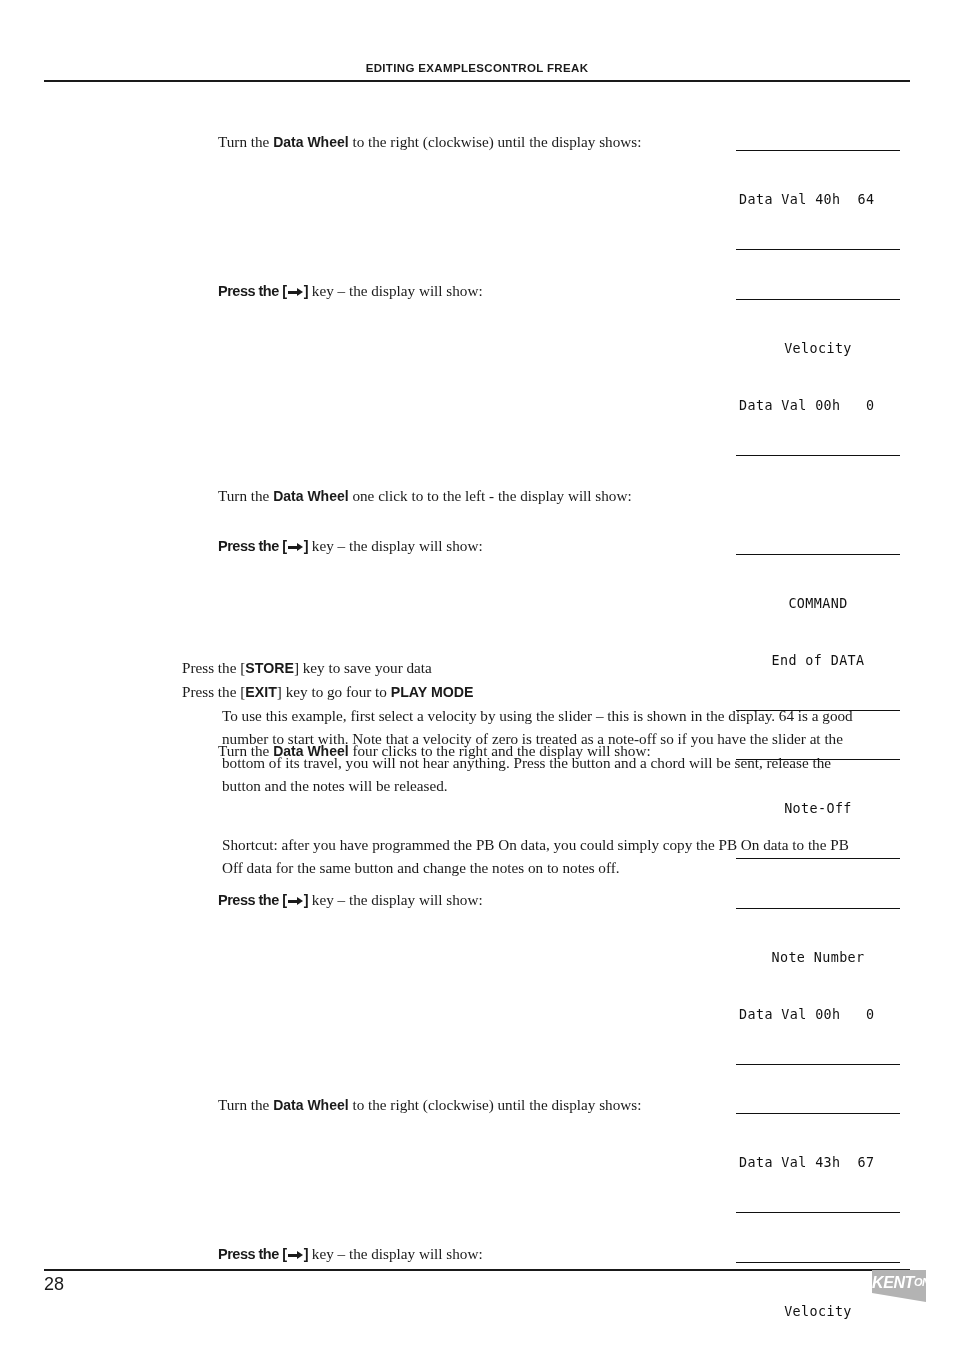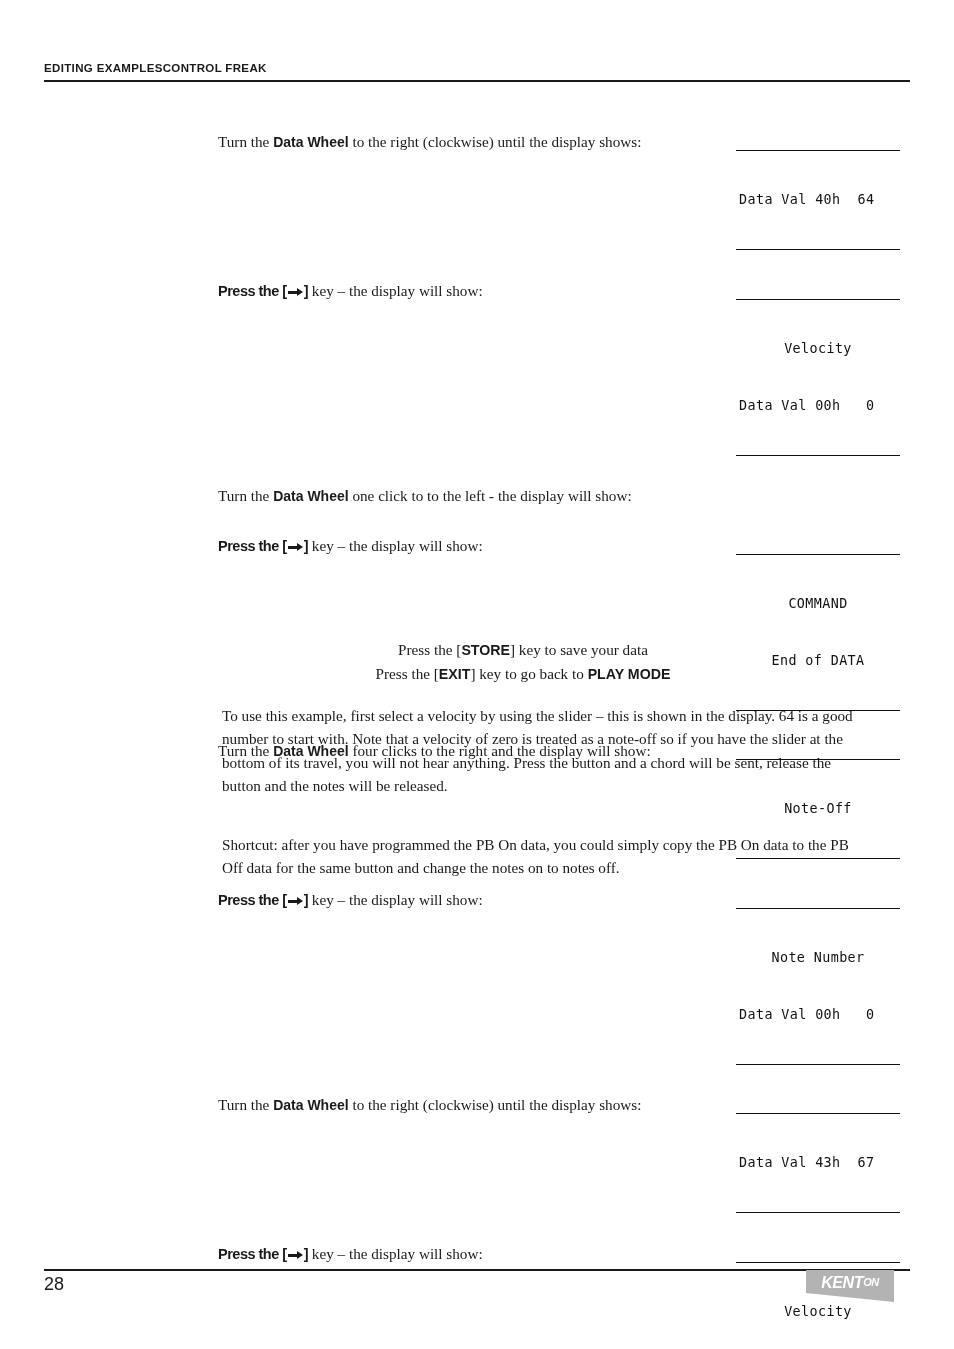--- a/index.html
+++ b/index.html
@@ -31,7 +31,7 @@
   }
   .header-inner {
     display: flex;
-    justify-content: flex-start;
+    justify-content: center;
     align-items: flex-end;
     font-family: "Liberation Sans", sans-serif;
     font-weight: bold;

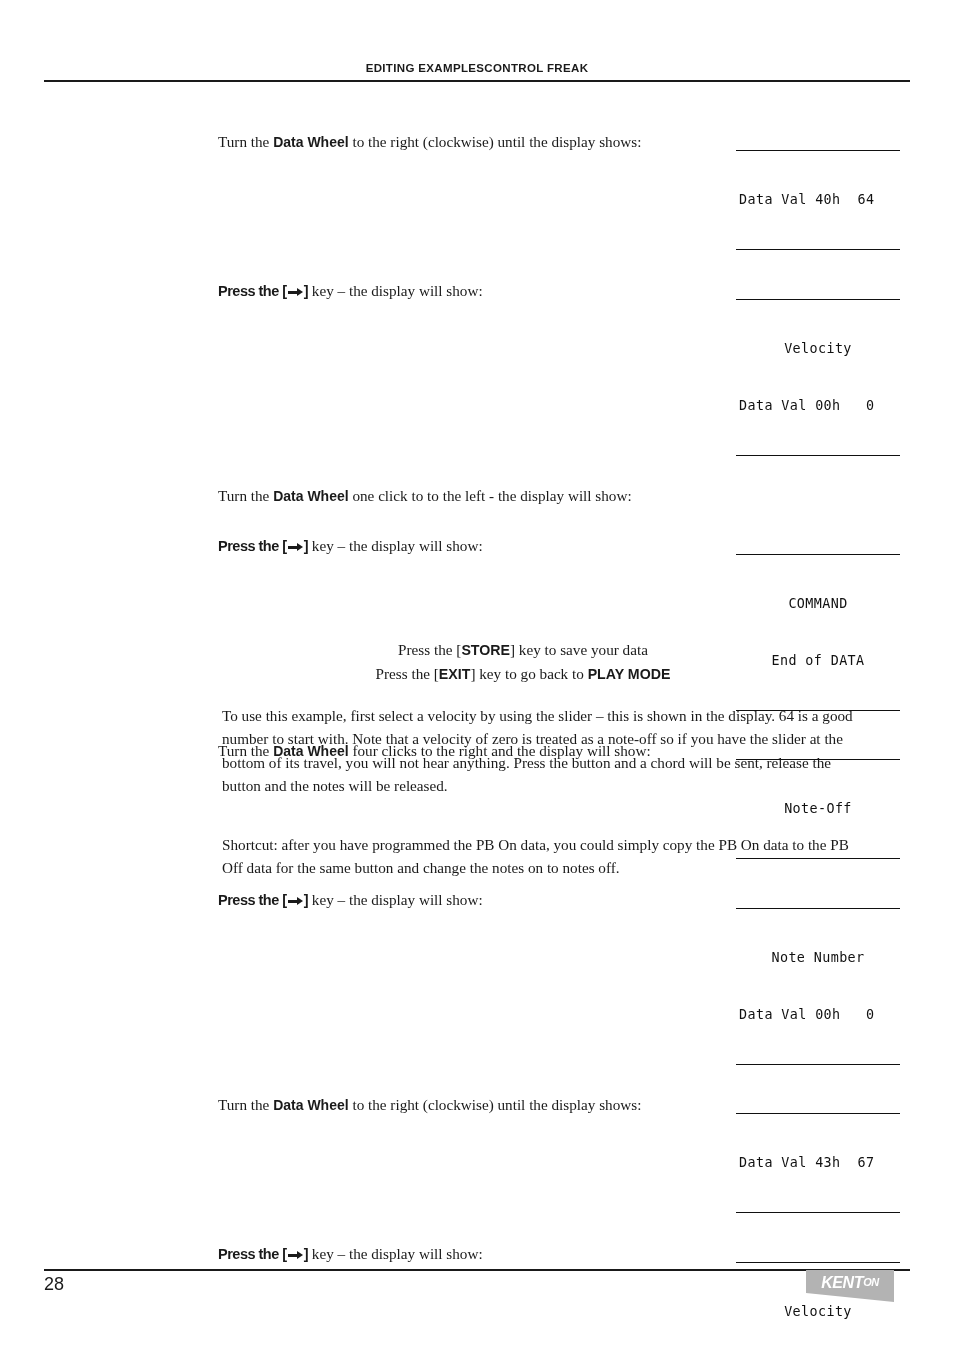--- a/index.html
+++ b/index.html
@@ -305,7 +305,7 @@
 
   </div>
 
-  <div class="para-block" style="top:638px;text-align:center;">
+  <div class="para-block" style="top:656px;">
     <span class="para-line"><span>Press the [</span><span class="key">STORE</span><span>] key to save your data</span></span>
     <span class="para-line"><span>Press the [</span><span class="key">EXIT</span><span>] key to go back to </span><b>PLAY MODE</b></span>
   </div>

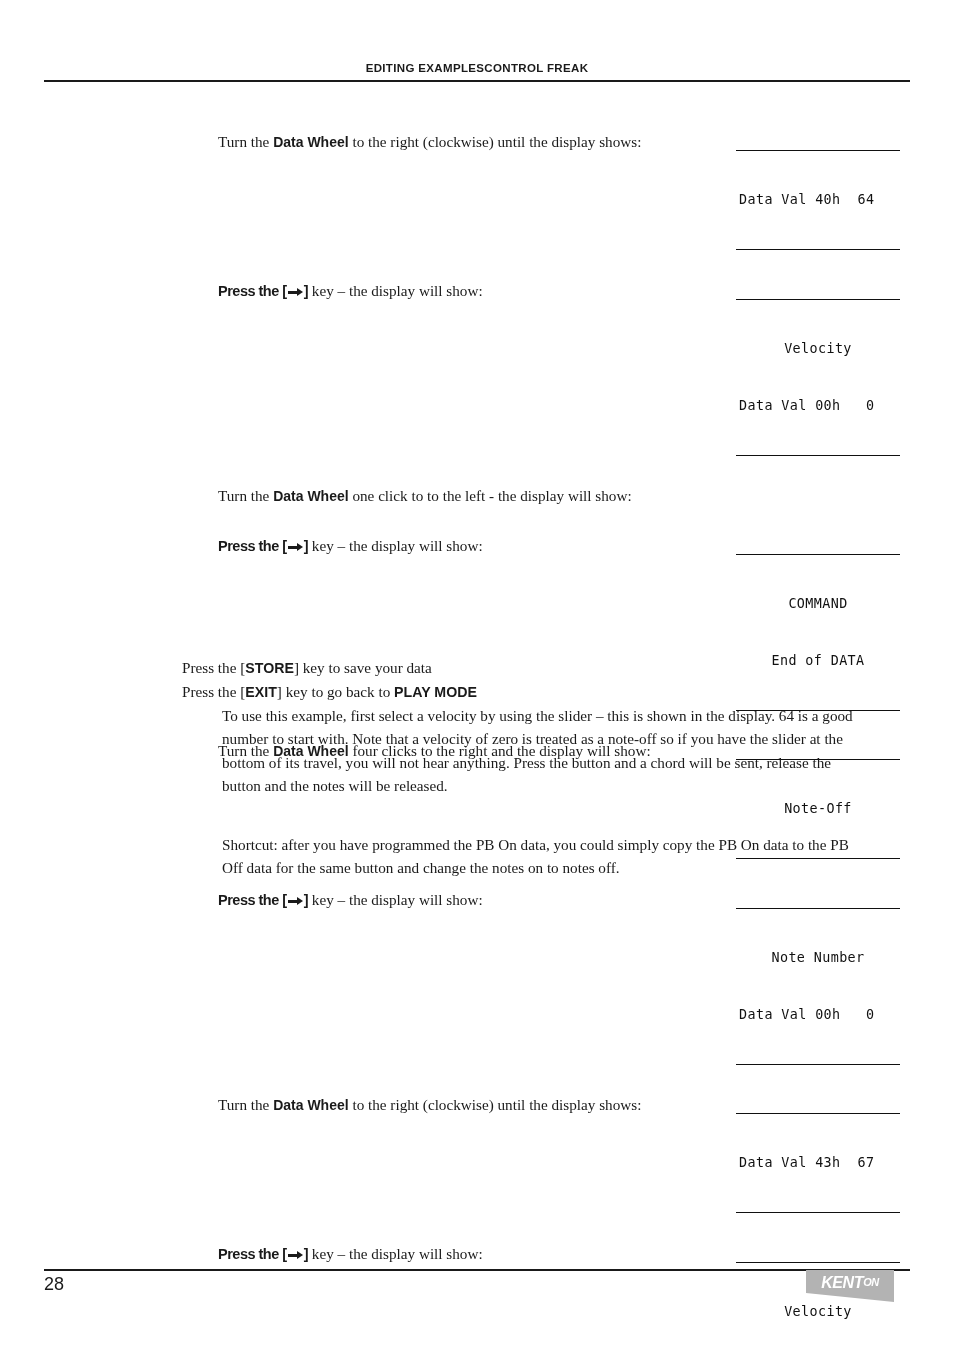--- a/index.html
+++ b/index.html
@@ -307,7 +307,7 @@
 
   <div class="para-block" style="top:656px;">
     <span class="para-line"><span>Press the [</span><span class="key">STORE</span><span>] key to save your data</span></span>
-    <span class="para-line"><span>Press the [</span><span class="key">EXIT</span><span>] key to go back to </span><b>PLAY MODE</b></span>
+    <span class="para-line"><span>Press the [</span><span class="key">EXIT</span><span>] key to go four to </span><b>PLAY MODE</b></span>
   </div>
 
   <div class="para-block" style="top:704px;">

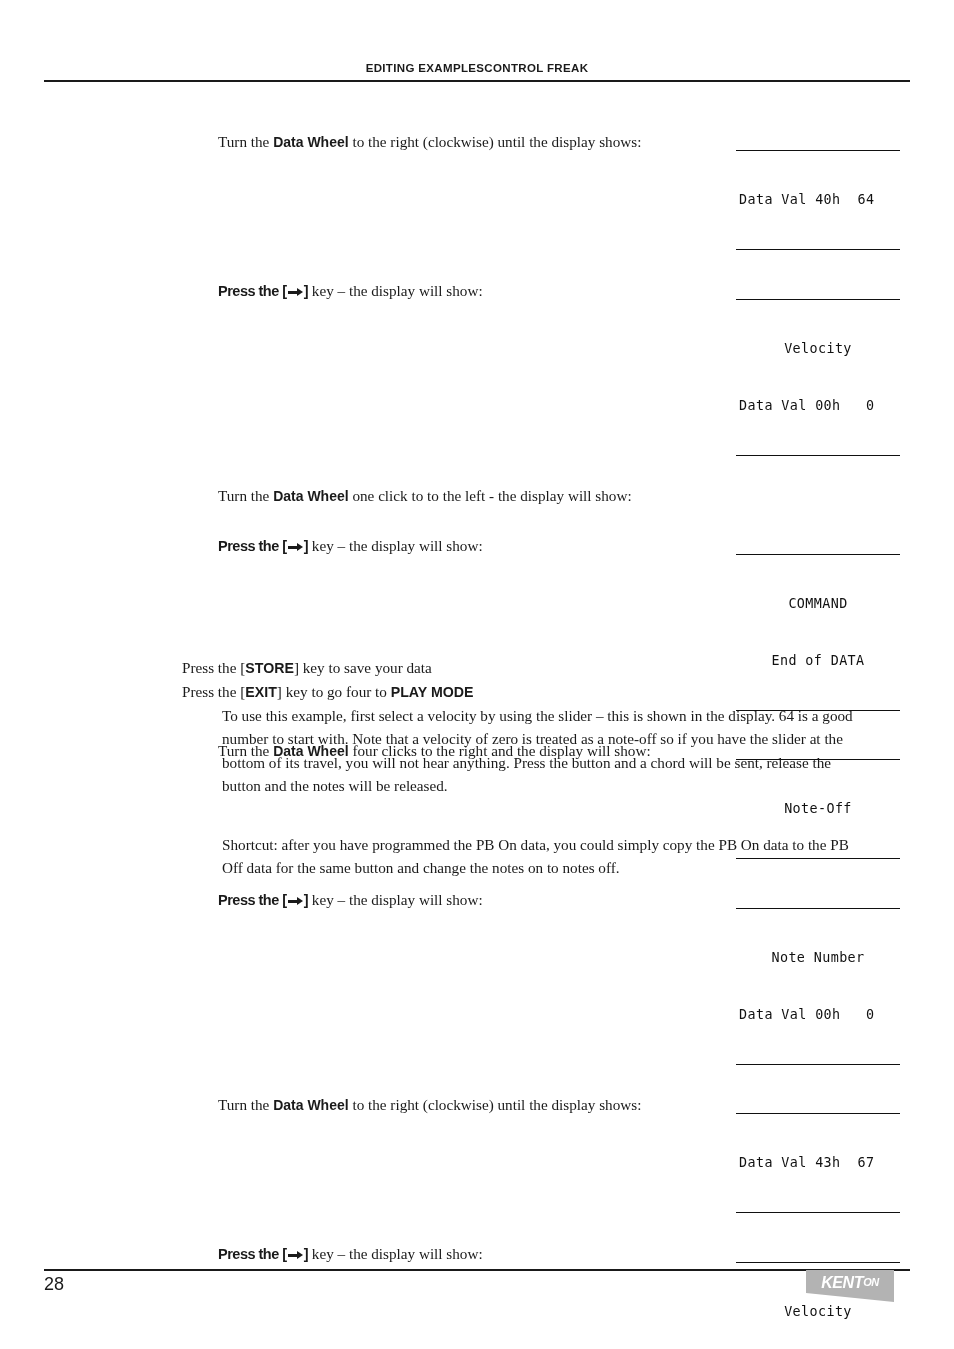--- a/index.html
+++ b/index.html
@@ -181,9 +181,9 @@
   }
   .logo {
     position: absolute;
-    right: 60px;
+    right: 28px;
     top: 1270px;
-    width: 88px;
+    width: 54px;
     height: 32px;
   }
   .logo-shape {

